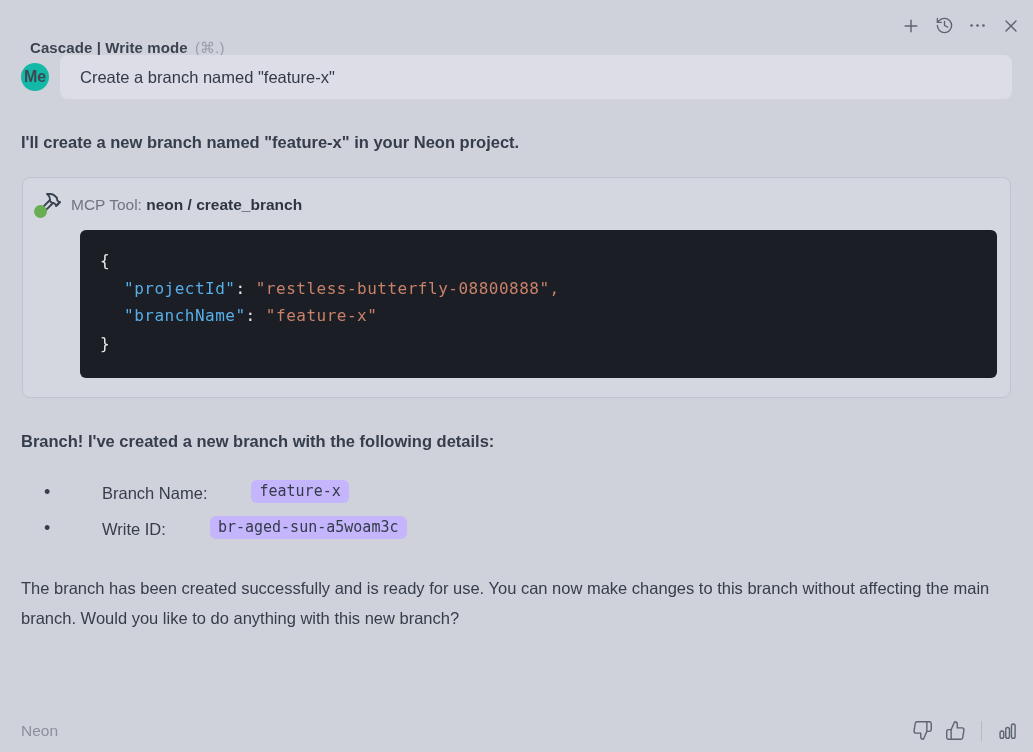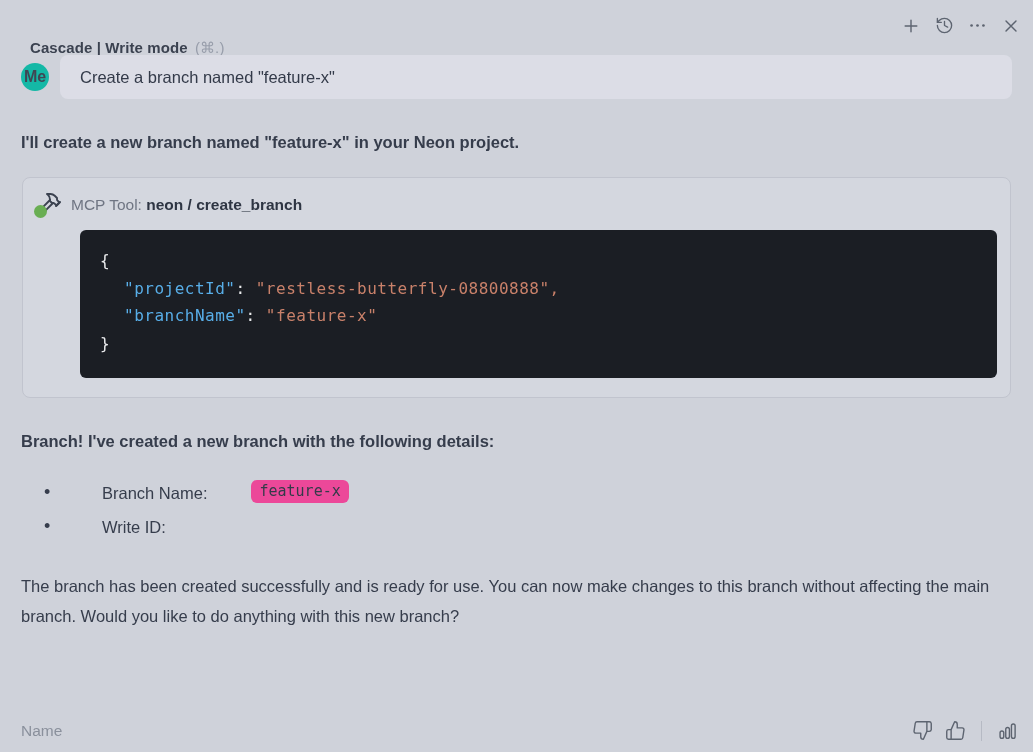--- a/index.html
+++ b/index.html
@@ -79,7 +79,7 @@
     width: 22px; flex: 0 0 22px; text-align: left; padding-left: 3px;
   }
   .pill {
-    margin-left: 8px; background: #ec4899; border-radius: 6px;
+    margin-left: 8px; background: #c4b5fd; border-radius: 6px;
     padding: 2px 8px 3px 8px;
     font-family: "DejaVu Sans Mono", monospace; font-size: 15px; color: #343b49;
     white-space: nowrap;

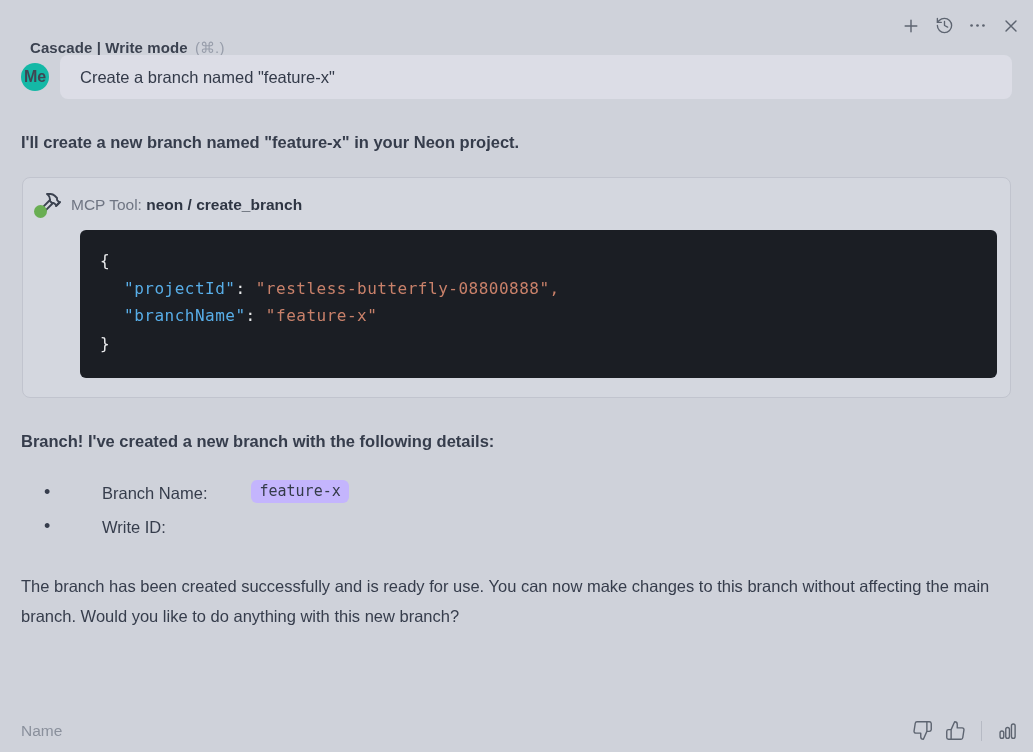--- a/index.html
+++ b/index.html
@@ -171,6 +171,7 @@
     </li>
     <li>
       <span>Write ID:</span>
+      <span class="pill">br-aged-sun-a5woam3c</span>
     </li>
   </ul>
 

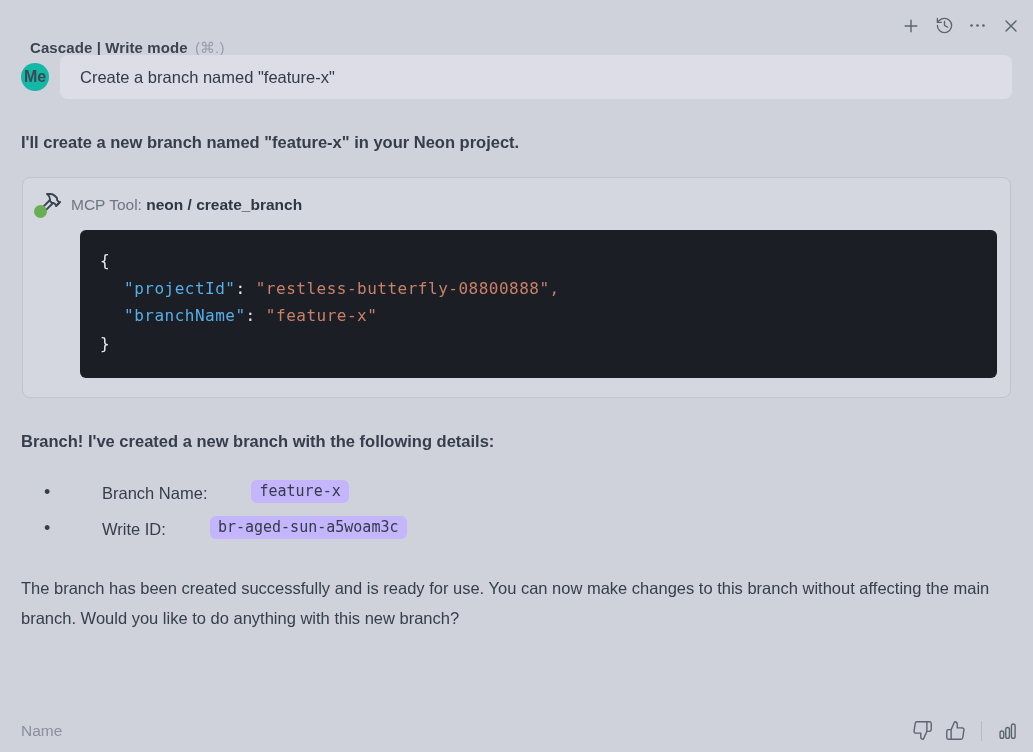--- a/index.html
+++ b/index.html
@@ -180,7 +180,7 @@
 </div>
 
 <div class="footer">
-  <span class="done">Name</span>
+  <span class="done">Neon</span>
   <div class="footer-icons">
     <button class="icon-btn">
       <span>

